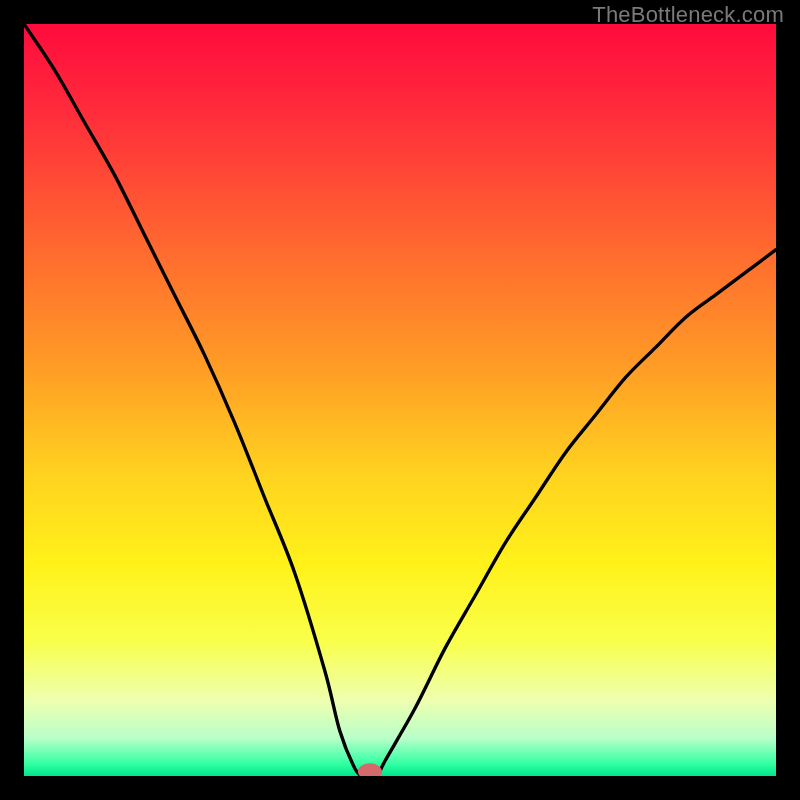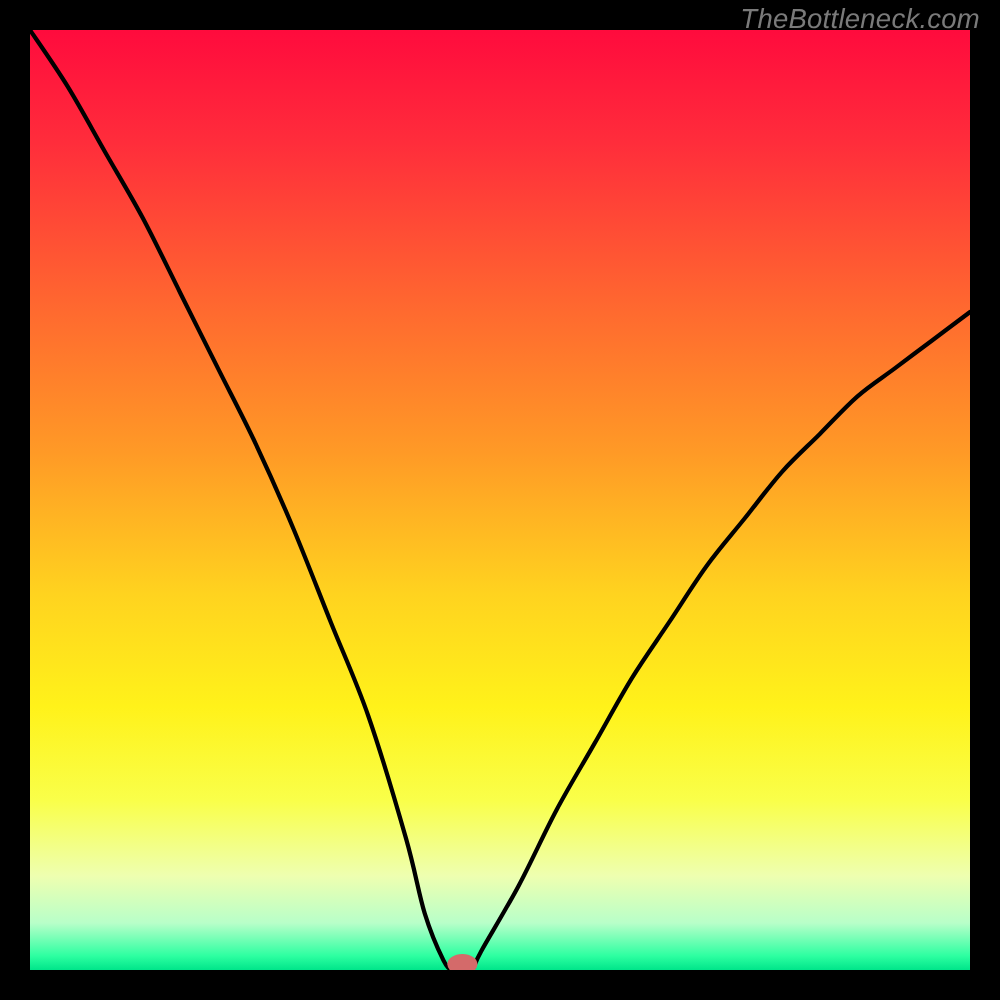--- a/index.html
+++ b/index.html
@@ -28,7 +28,6 @@
     font-weight: 500;
     letter-spacing: 0.2px;
     user-select: none;
-    font-style: italic;
   }
   .plot-area {
     position: absolute;

